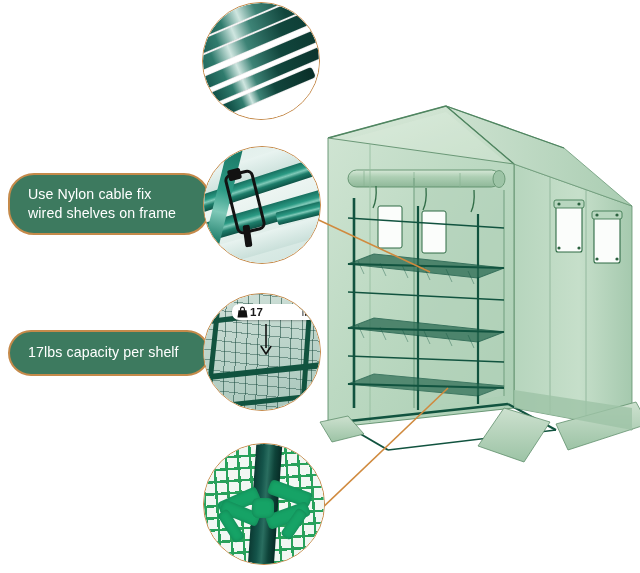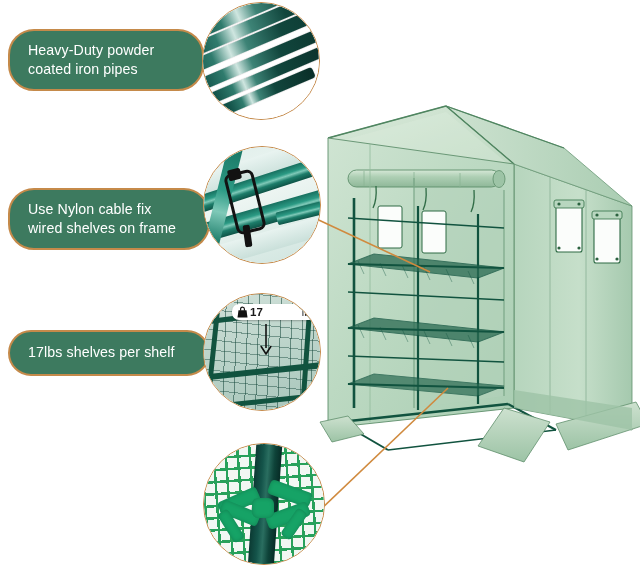--- a/index.html
+++ b/index.html
@@ -257,10 +257,6 @@
     <line x1="318" y1="512" x2="448" y2="388" stroke="#d08a3e" stroke-width="1.6"></line>
   </svg>
 
-  <div class="pill" style="left:8px; top:29px; width:196px; height:62px;">
-    <span class="txt">Heavy-Duty powder
-coated iron pipes</span>
-  </div>
 
   <div class="circ" style="left:202px; top:2px; width:118px; height:118px;">
     <div class="circ-inner">

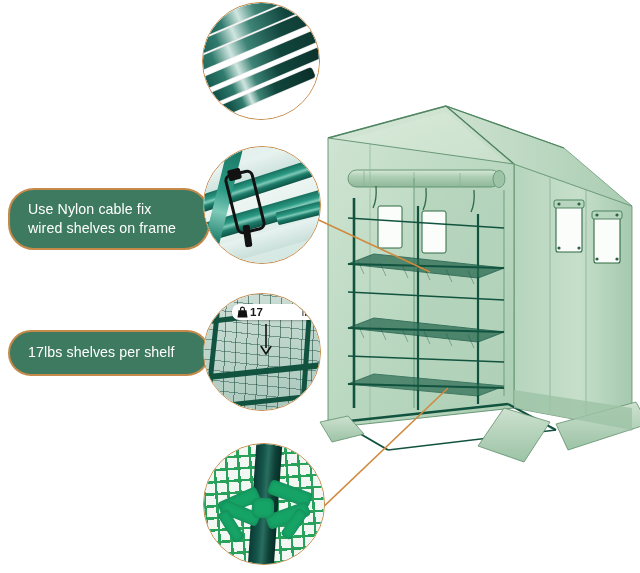--- a/index.html
+++ b/index.html
@@ -271,7 +271,7 @@
     </div>
   </div>
 
-  <div class="pill" style="left:8px; top:188px; width:202px; height:62px;">
+  <div class="pill" style="left:8px; top:173px; width:202px; height:62px;">
     <span class="txt">Use Nylon cable fix
 wired shelves on frame</span>
   </div>

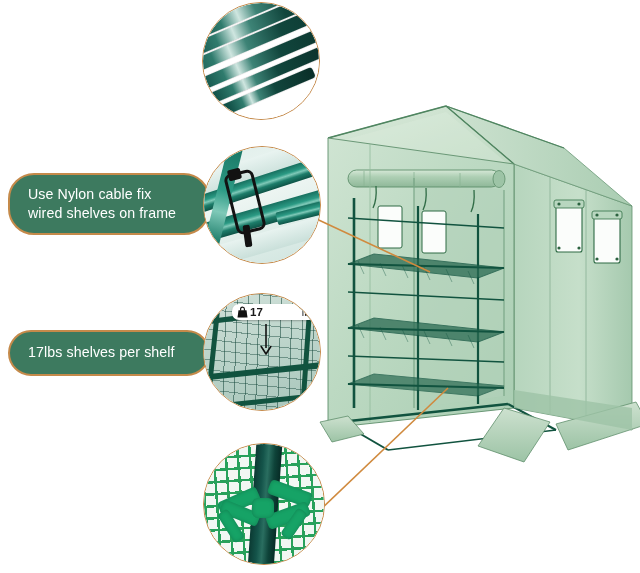--- a/index.html
+++ b/index.html
@@ -293,7 +293,7 @@
   </div>
 
   <div class="pill" style="left:8px; top:330px; width:202px; height:46px;">
-    <span class="txt">17lbs shelves per shelf</span>
+    <span class="txt">17lbs capacity per shelf</span>
   </div>
 
   <div class="circ" style="left:203px; top:293px; width:118px; height:118px;">

